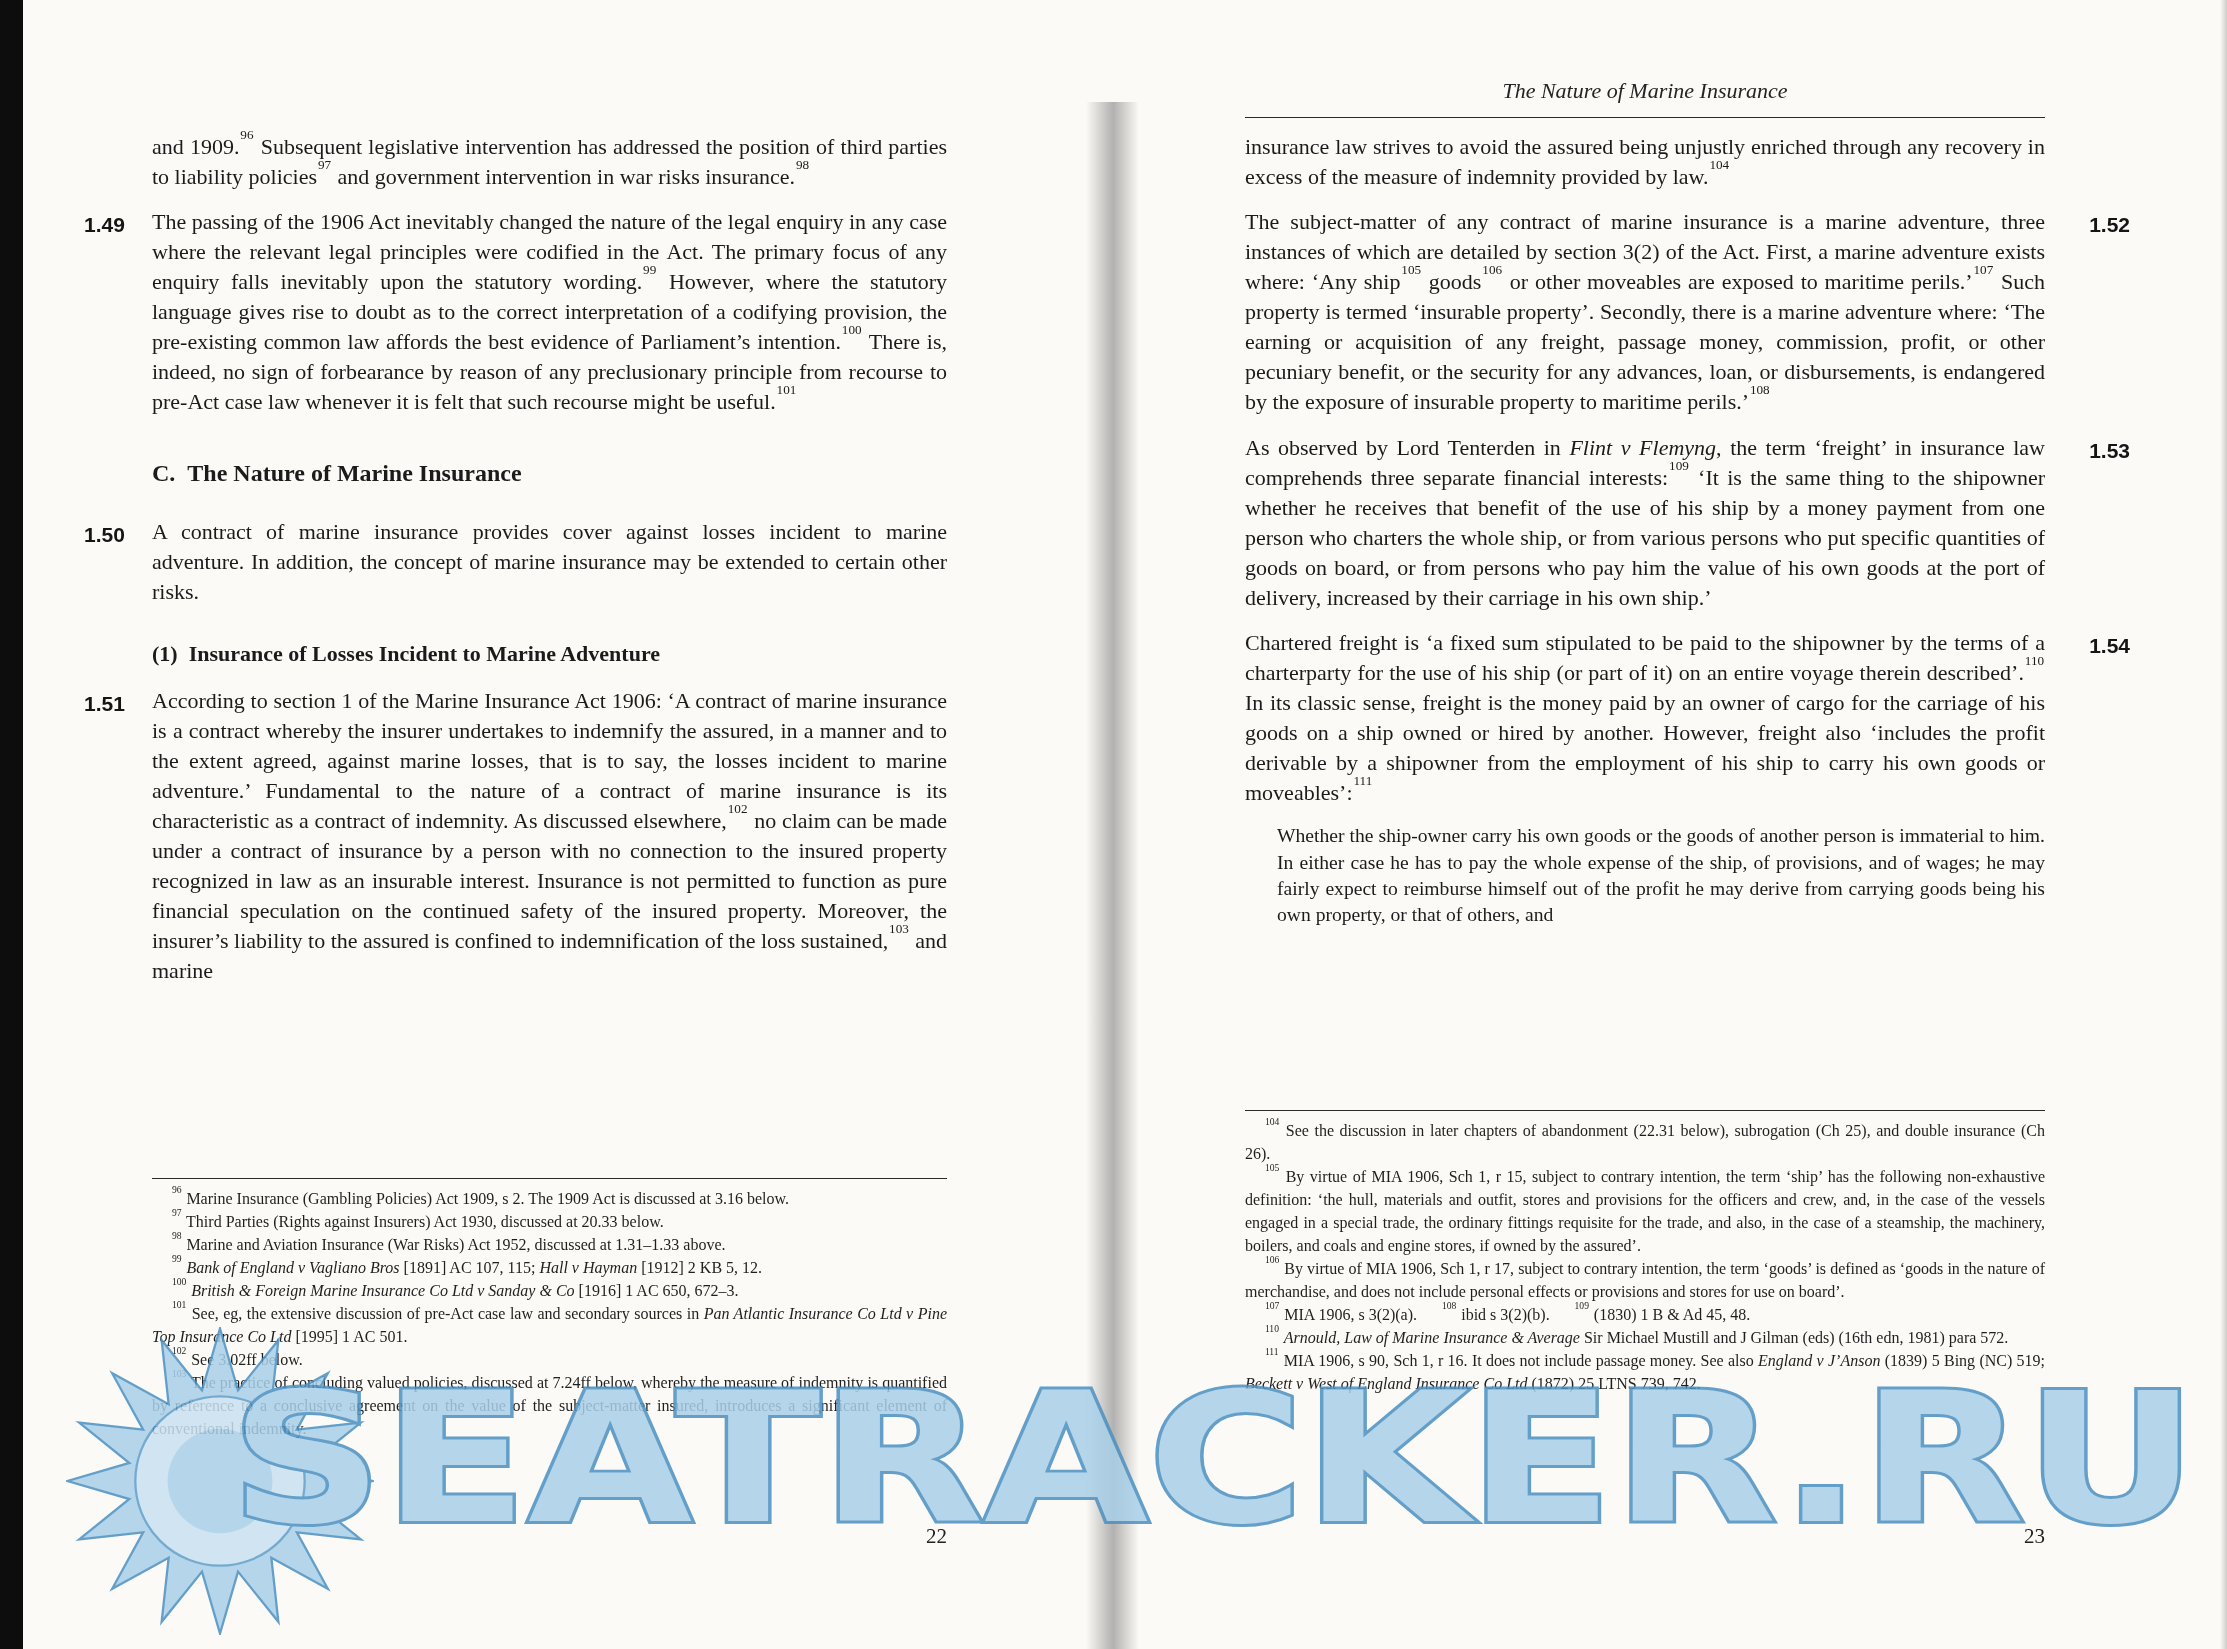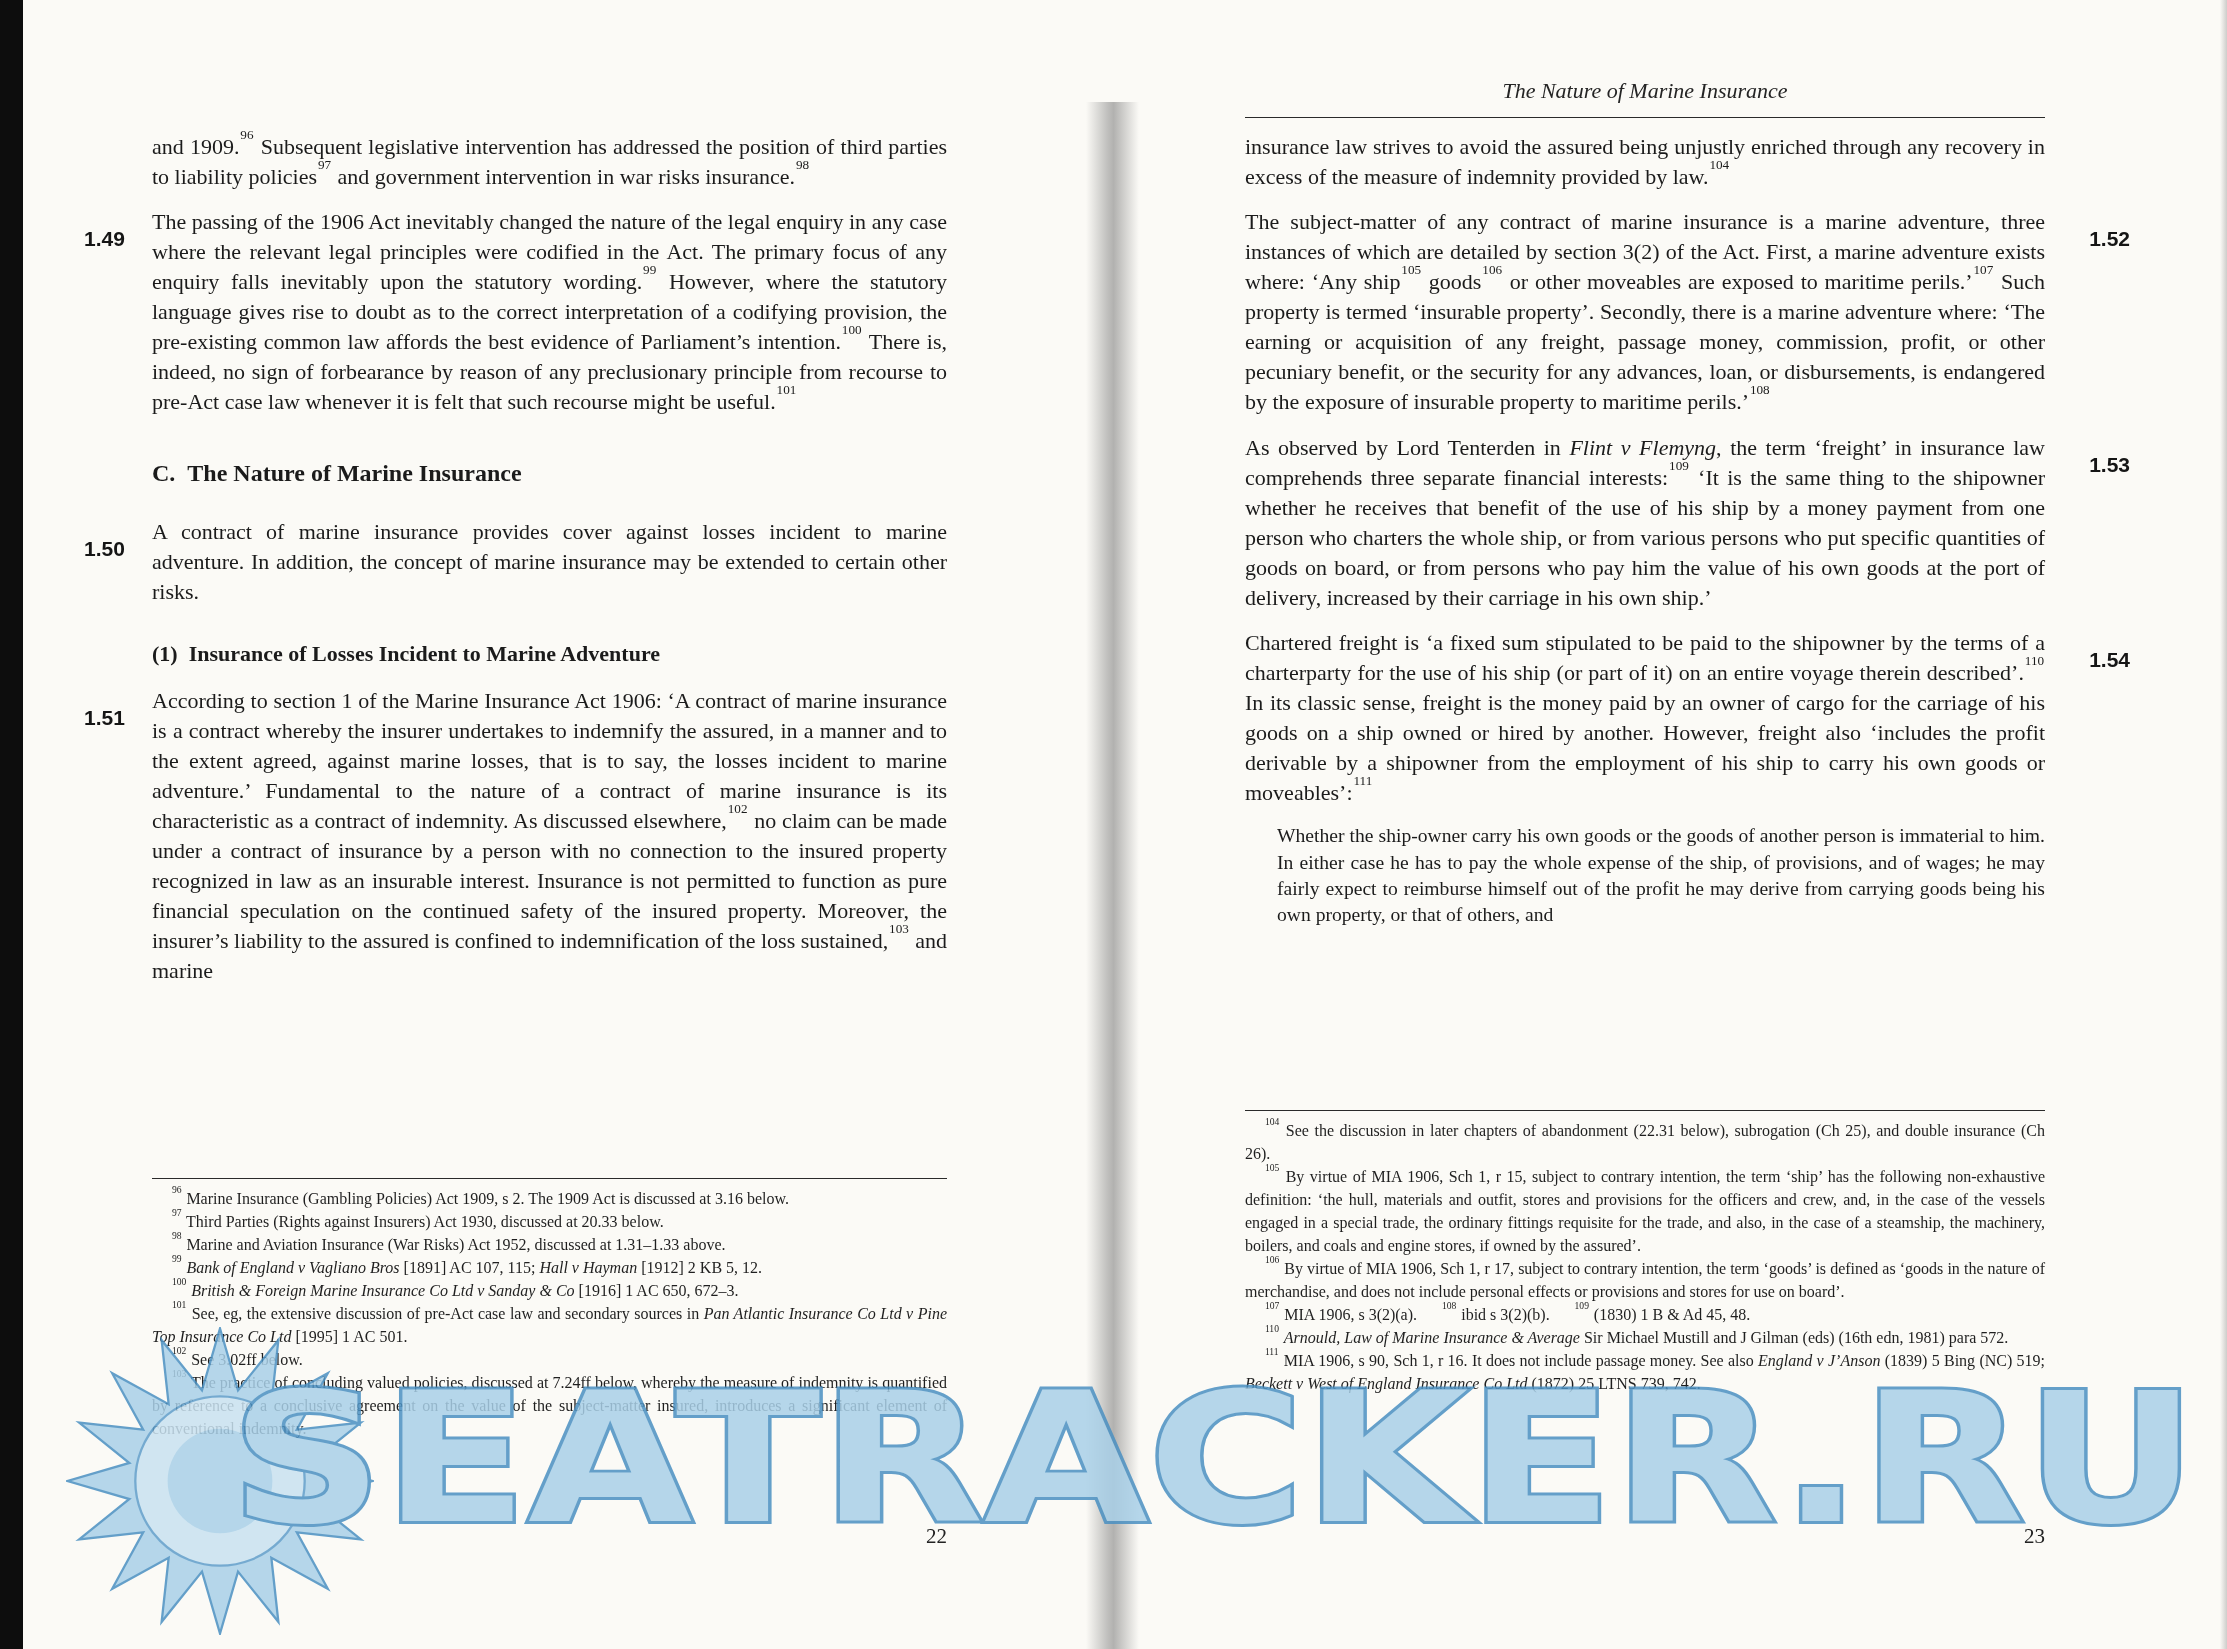--- a/index.html
+++ b/index.html
@@ -21,7 +21,7 @@
 
   .content{position:absolute;top:54px;left:0;width:100%;font-size:22px;line-height:30px;text-align:justify;}
   .para{position:relative;margin:0 0 15.3px 0;}
-  .para-num{position:absolute;top:17px;font-family:"Liberation Sans",sans-serif;font-weight:bold;
+  .para-num{position:absolute;top:3px;font-family:"Liberation Sans",sans-serif;font-weight:bold;
         font-size:21px;color:#151515;}
   .page-left .para-num{left:-68px;}
   .page-right .para-num{left:auto;right:-85px;}

